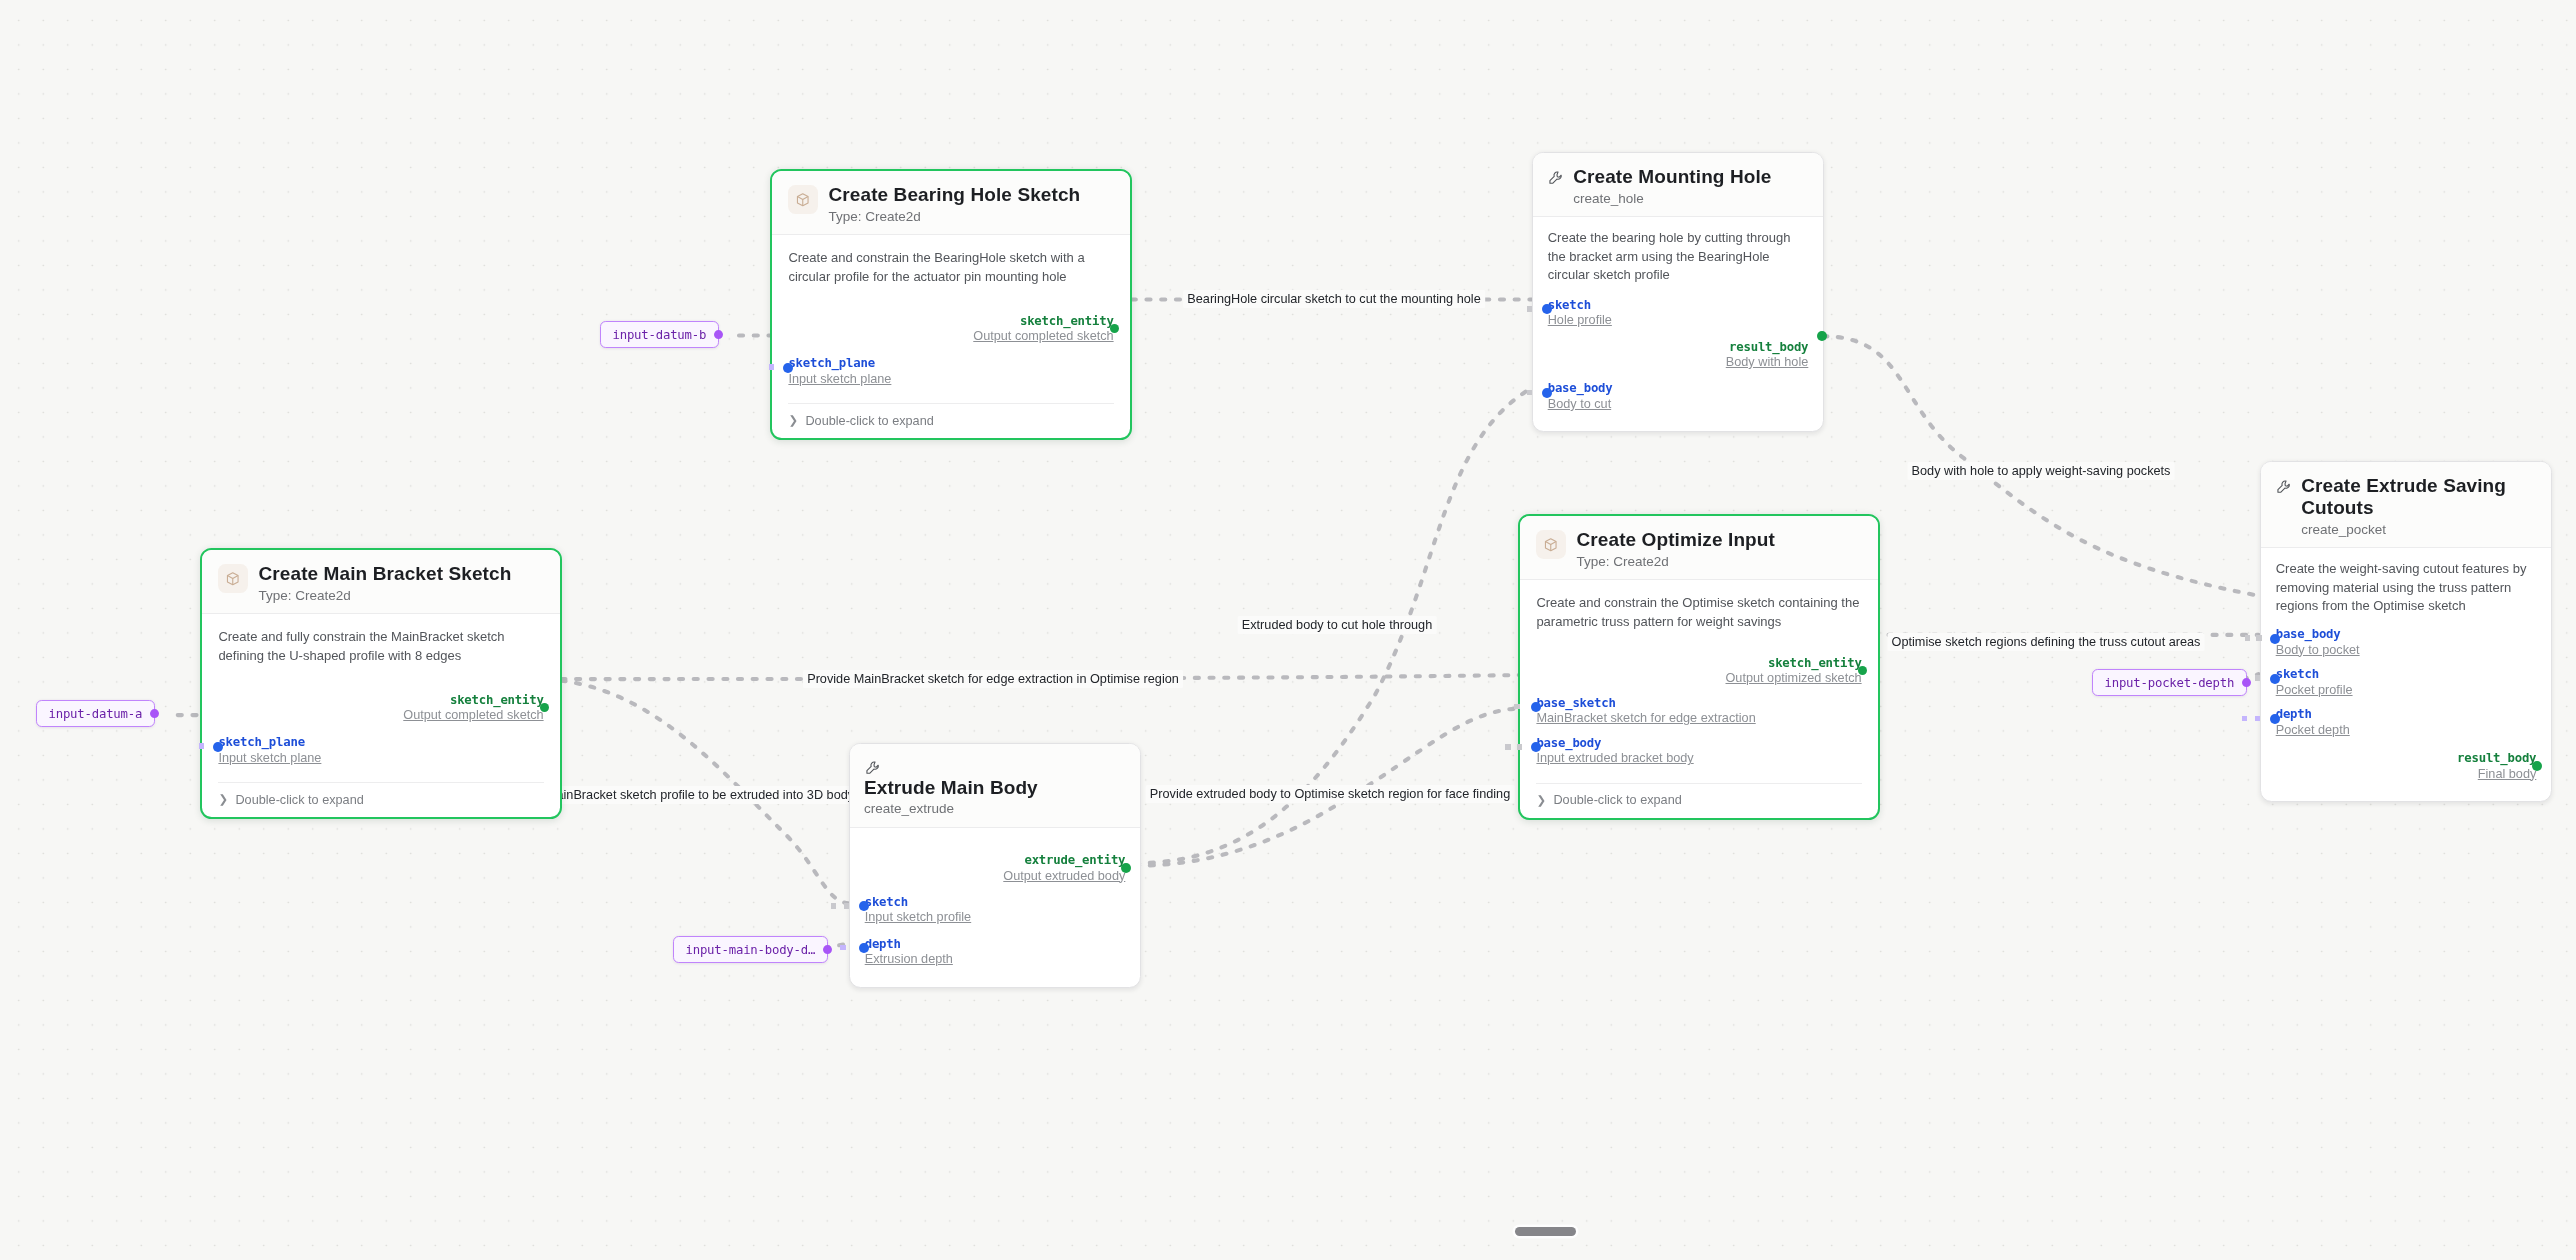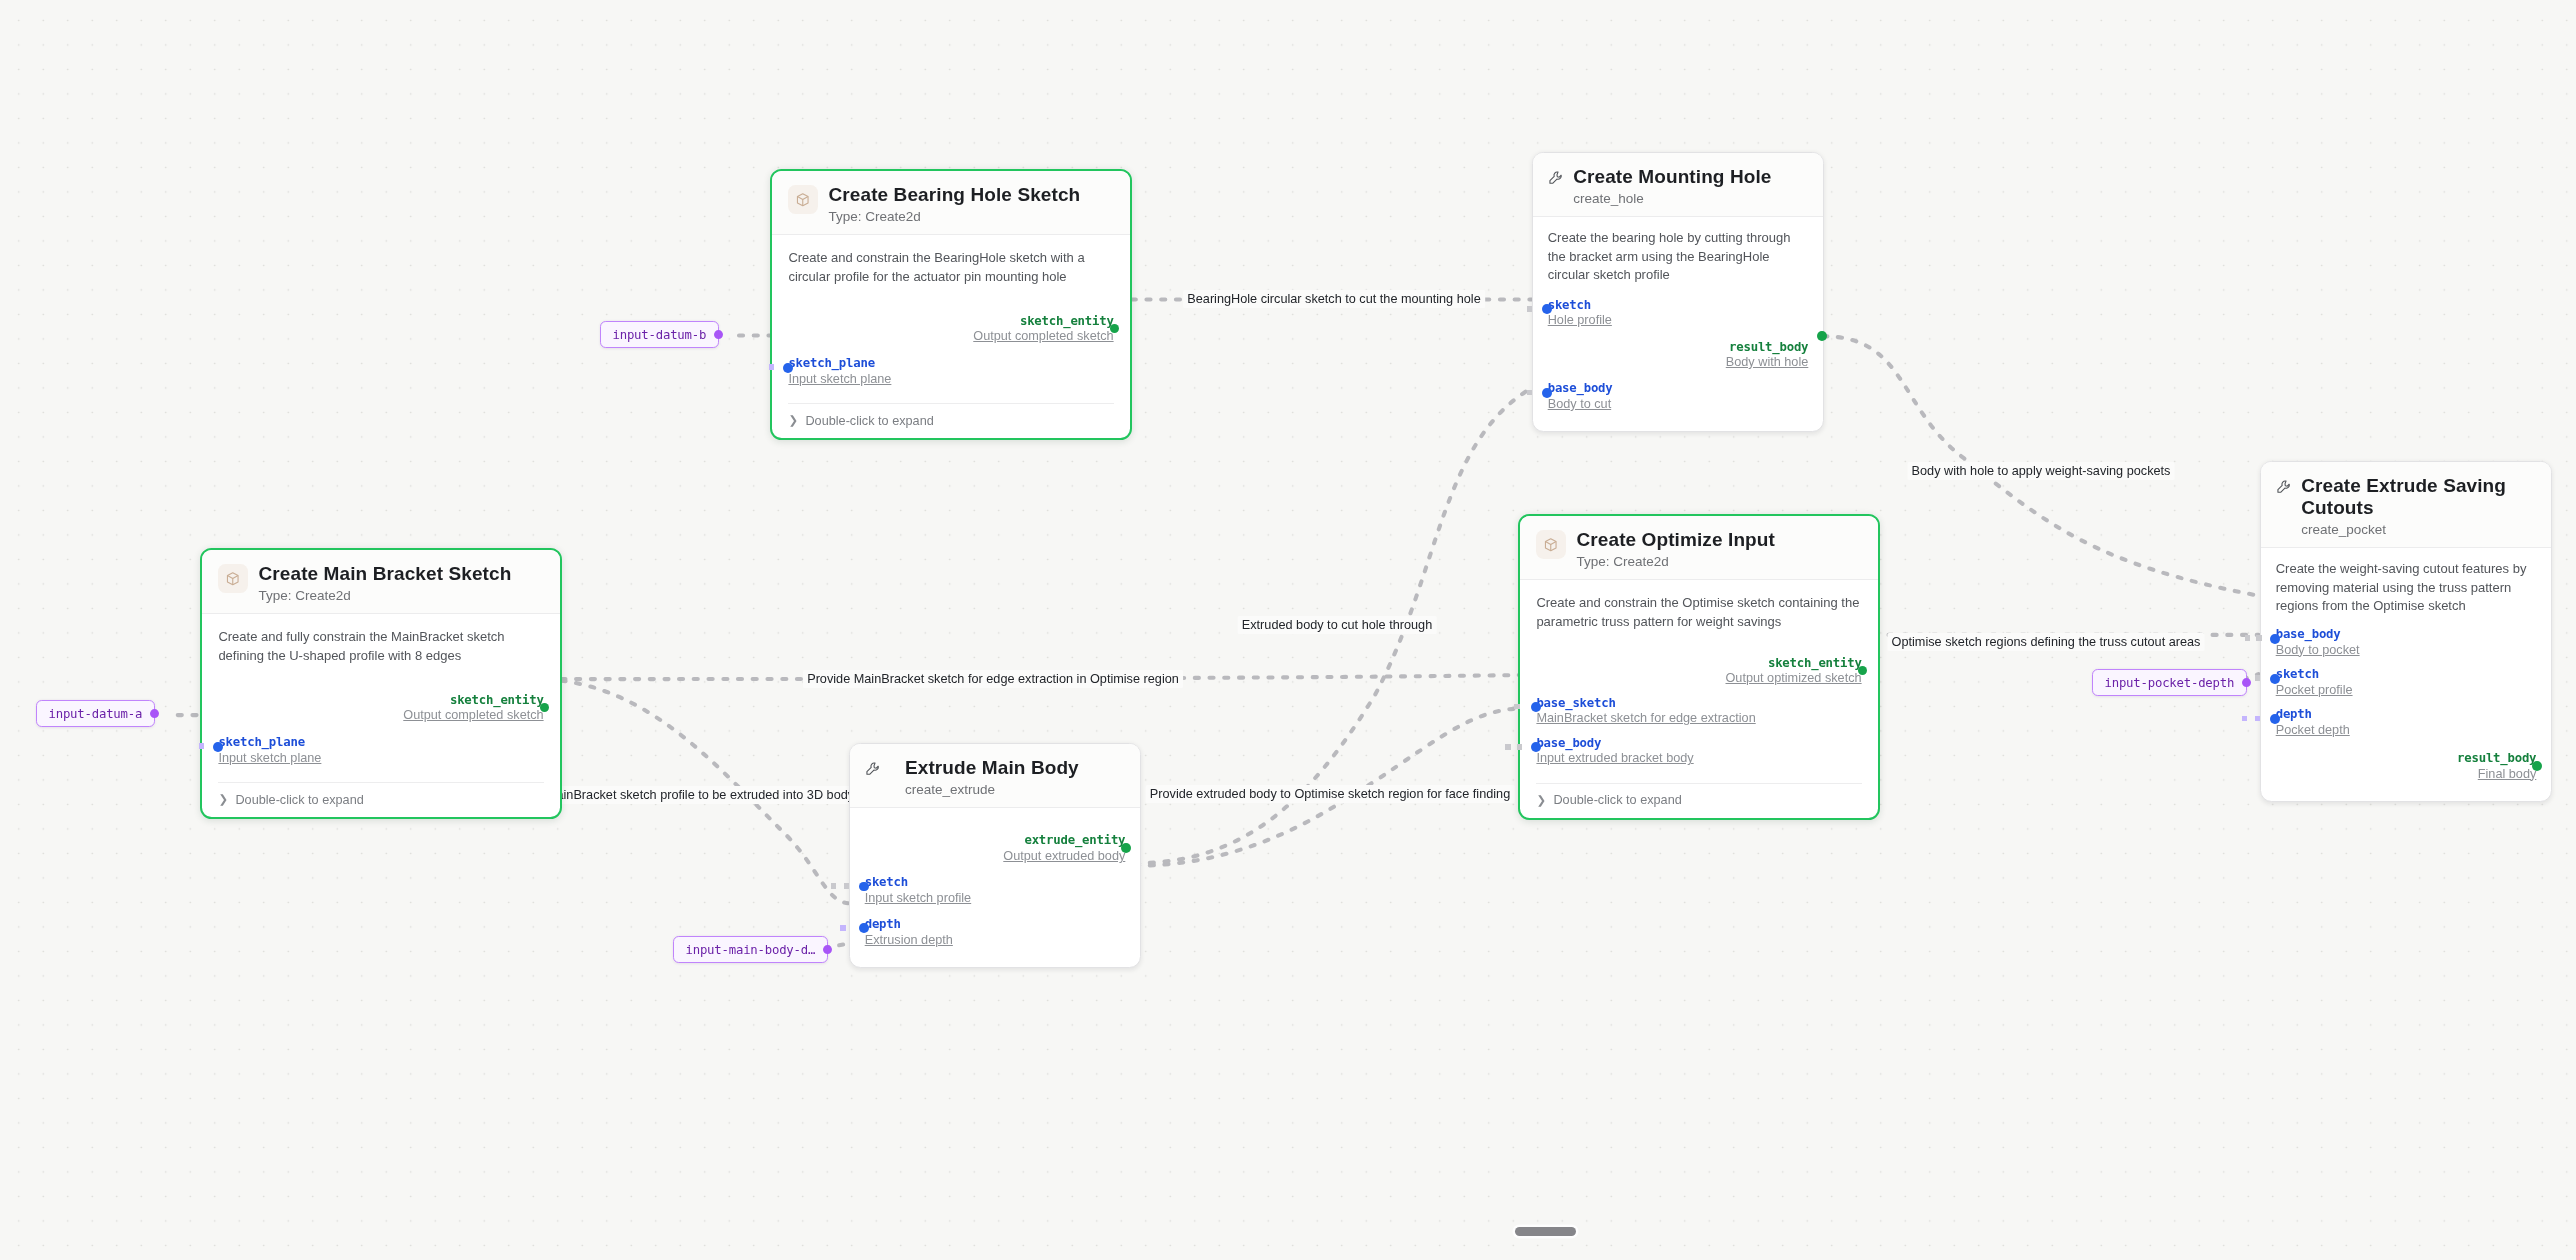--- a/index.html
+++ b/index.html
@@ -435,7 +435,7 @@
   </div>
 
   <div class="node" style="left:849px; top:743px; width:290px;">
-    <div class="node-header" style="padding-left:14px; gap:23px;">
+    <div class="node-header" style="padding-left:14px; gap:0;flex-direction:column;">
       <span class="node-icon-bare">
         <svg width="15.5" height="15.5" viewBox="0 0 24 24" fill="none" stroke="#52555a" stroke-width="1.7" stroke-linecap="round" stroke-linejoin="round">
           <path d="M15.5 3.2a5 5 0 0 0-5.9 6.6L3 16.4v4.2h4.2l6.6-6.6a5 5 0 0 0 6.6-5.9l-3 3-2.9-.6-.6-2.9z"></path>

